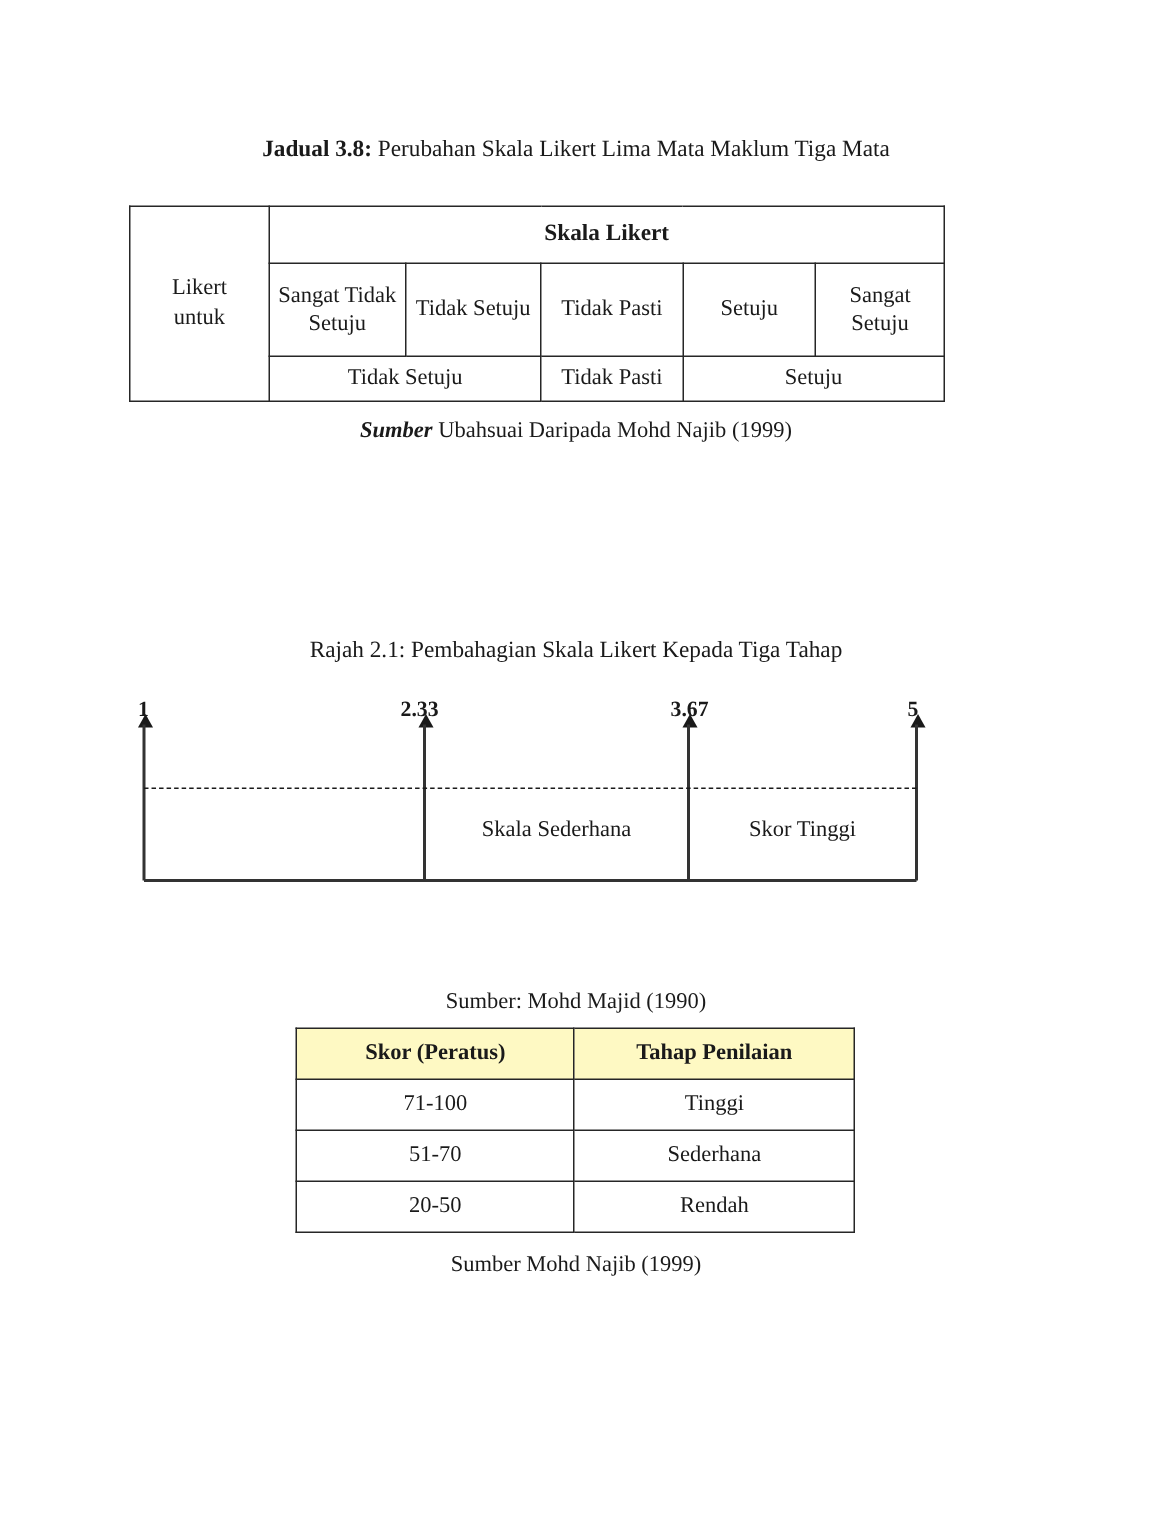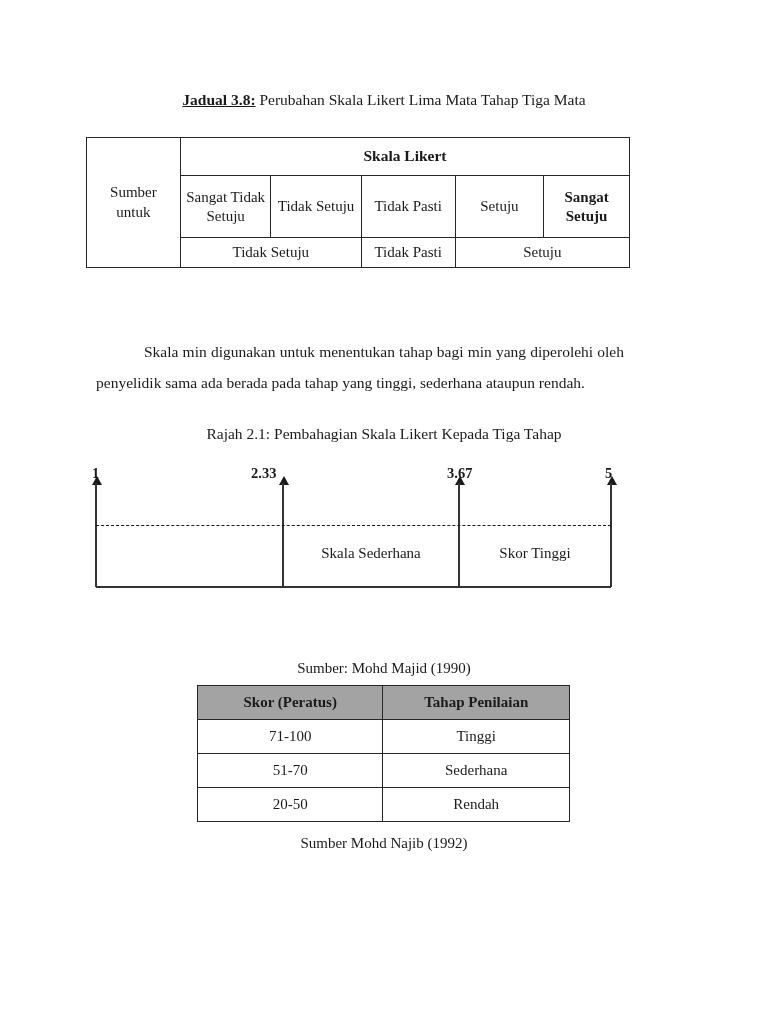--- a/index.html
+++ b/index.html
@@ -31,7 +31,7 @@
     font-size: 15.5px;
     line-height: 1.3;
   }
-  .caption .lead-bold { font-weight: bold; text-decoration: underline; }
+  .caption .lead-bold { font-weight: bold; }
 
   
   .tbl38 {

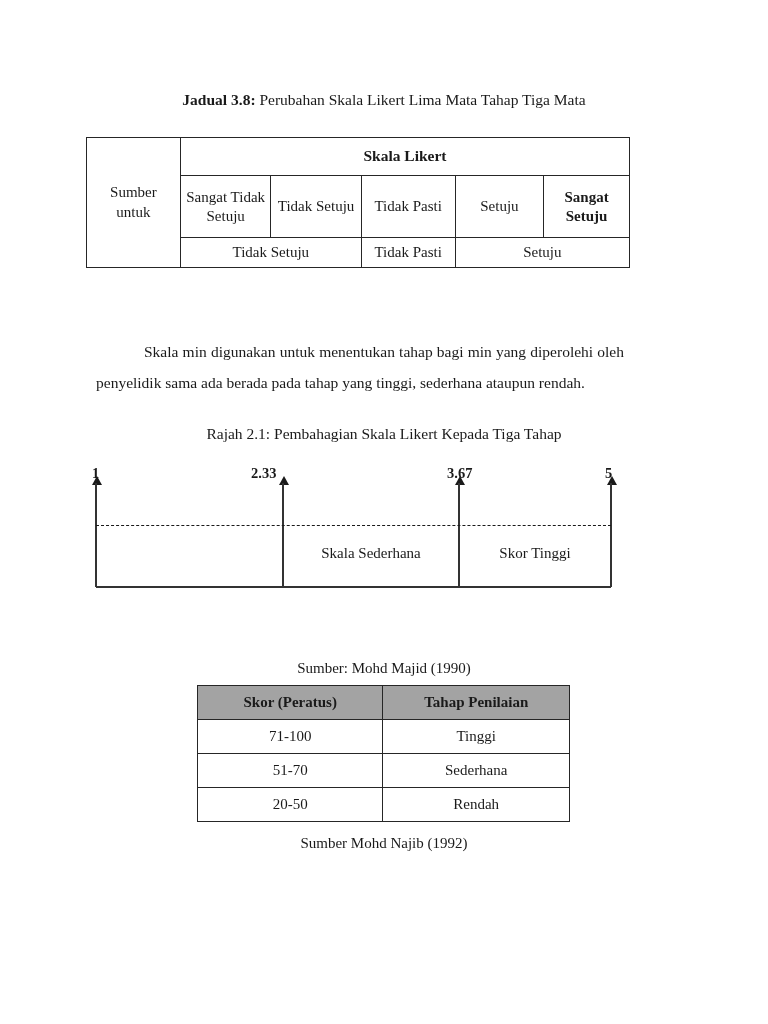--- a/index.html
+++ b/index.html
@@ -173,7 +173,7 @@
 <div class="page">
 
   <div class="caption" style="top:90px;">
-    <span class="lead-bold">Jadual 3.8:</span><span> Perubahan Skala Likert Lima Mata Tahap Tiga Mata</span>
+    <span class="lead-bold">Jadual 3.8:</span><span> Perubahan Skala Likert Lima Mata Maklum Tiga Mata</span>
   </div>
 
   <table class="tbl38">

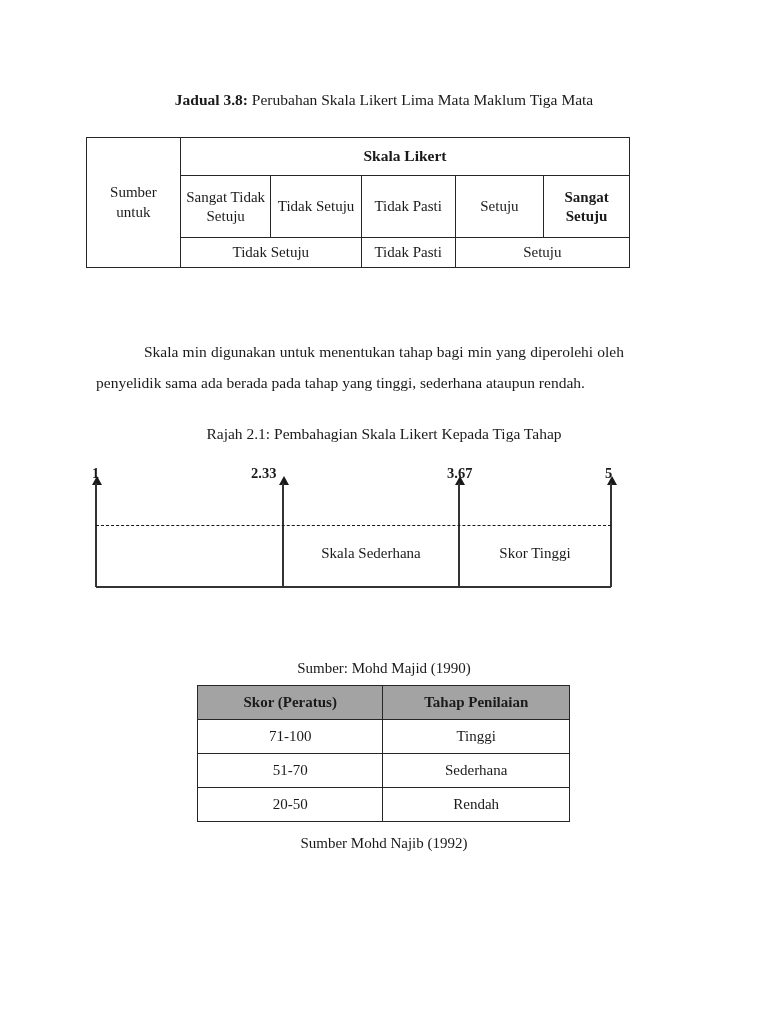--- a/index.html
+++ b/index.html
@@ -180,7 +180,7 @@
     <tbody>
       <tr>
         <td class="maklum" rowspan="3">
-          <div>Sumber</div>
+          <div>Likert</div>
           <div>untuk</div>
         </td>
         <td class="hdr-skala" colspan="5">Skala Likert</td>

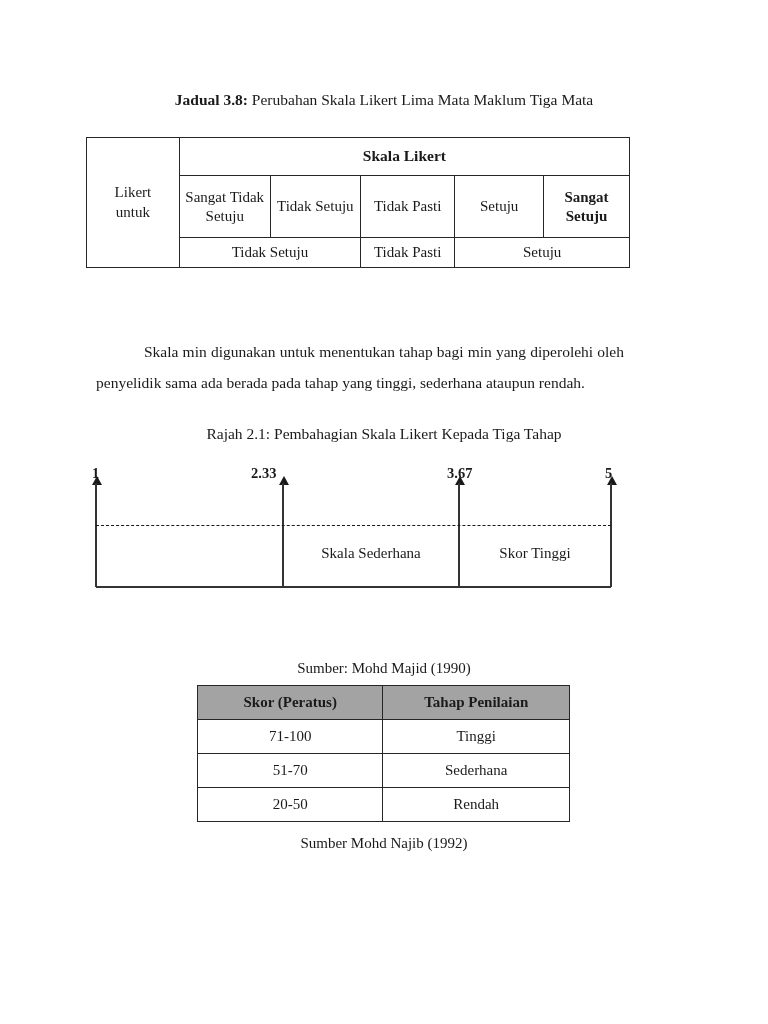--- a/index.html
+++ b/index.html
@@ -65,7 +65,7 @@
   .tbl38 .c-ts  { width: 90px; }
   .tbl38 .c-tp  { width: 95px; }
   .tbl38 .c-s   { width: 88px; }
-  .tbl38 .c-ss  { width: 84px; font-weight: bold; }
+  .tbl38 .c-ss  { width: 84px; }
 
   
   .srcline {

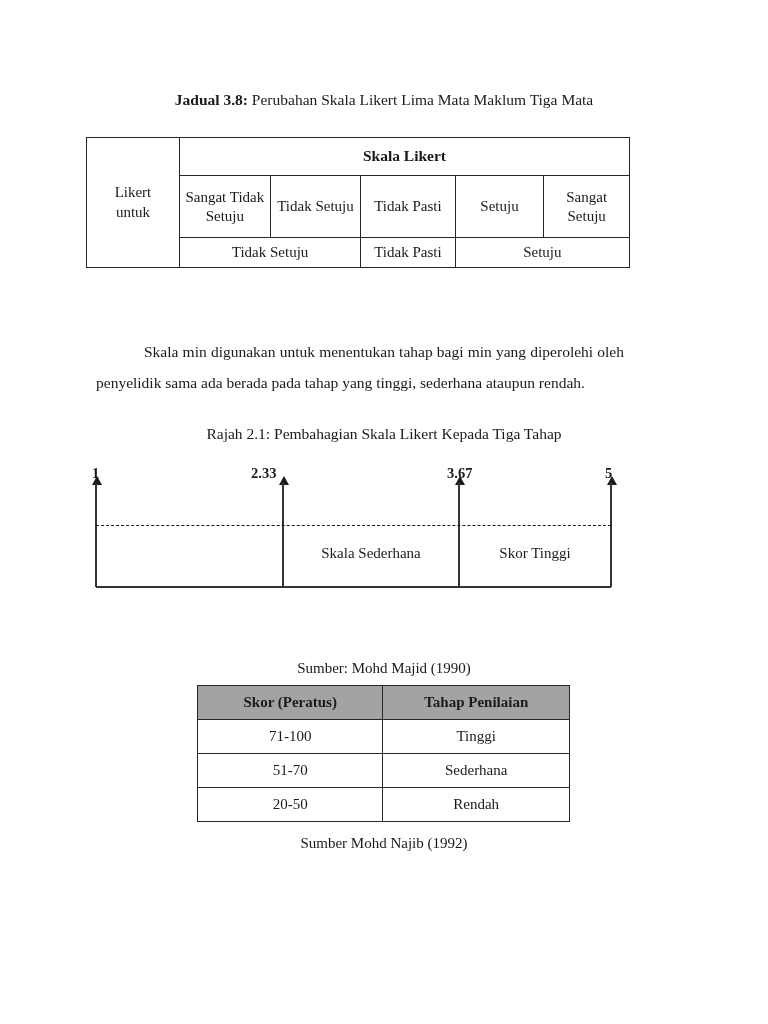--- a/index.html
+++ b/index.html
@@ -200,6 +200,9 @@
     </tbody>
   </table>
 
+  <div class="srcline" style="top:279px;">
+    <span class="bi">Sumber</span><span> Ubahsuai Daripada Mohd Najib (1999)</span>
+  </div>
 
   <div class="para">Skala min digunakan untuk menentukan tahap bagi min yang diperolehi oleh penyelidik sama ada berada pada tahap yang tinggi, sederhana ataupun rendah.</div>
 

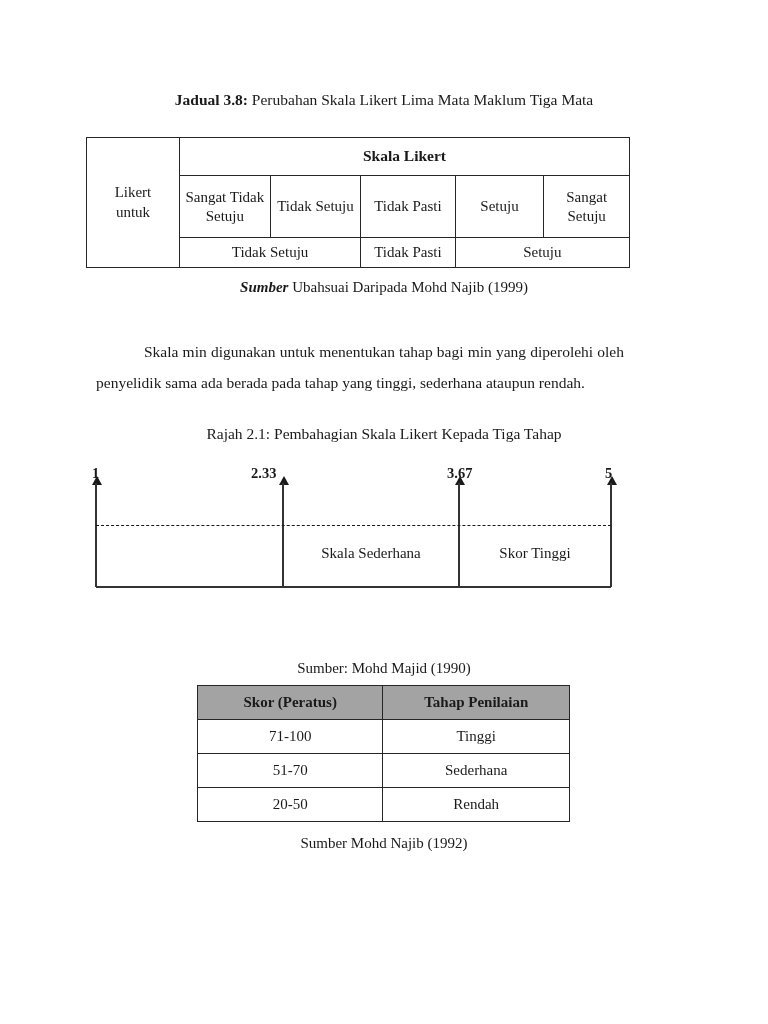--- a/index.html
+++ b/index.html
@@ -204,7 +204,6 @@
     <span class="bi">Sumber</span><span> Ubahsuai Daripada Mohd Najib (1999)</span>
   </div>
 
-  <div class="para">Skala min digunakan untuk menentukan tahap bagi min yang diperolehi oleh penyelidik sama ada berada pada tahap yang tinggi, sederhana ataupun rendah.</div>
 
   <div class="caption" style="top:424px;">Rajah 2.1: Pembahagian Skala Likert Kepada Tiga Tahap</div>
 

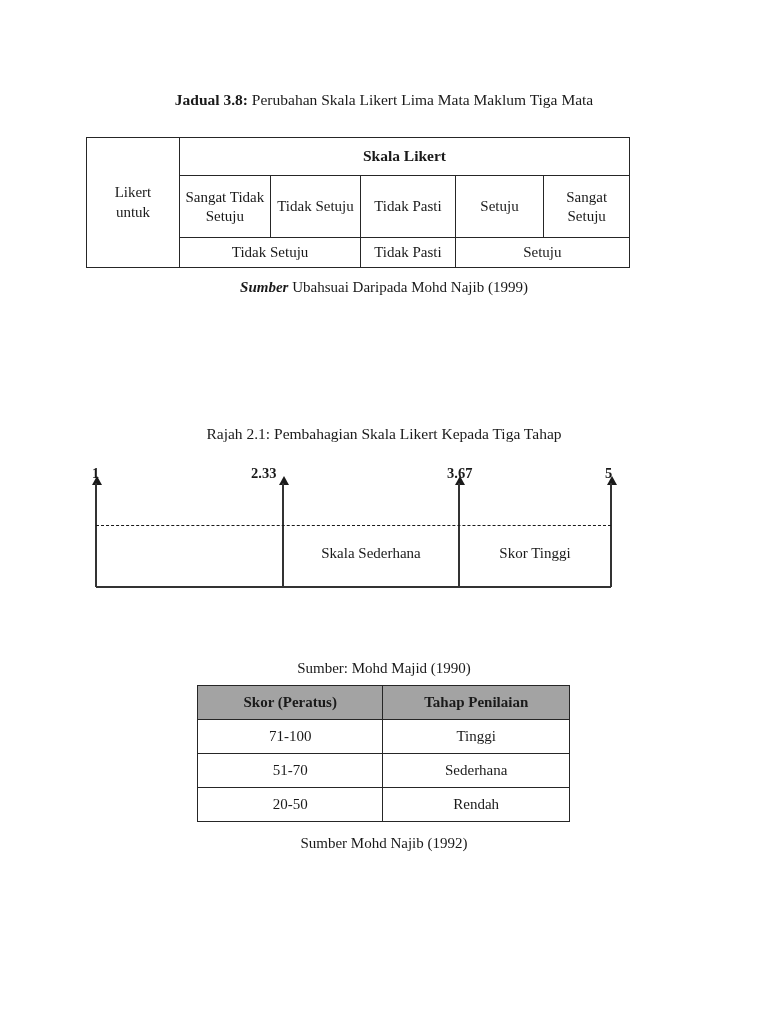--- a/index.html
+++ b/index.html
@@ -210,7 +210,7 @@
   <div class="diagram">
 
     <div class="dg-label" style="left:92px;">1</div>
-    <div class="dg-label" style="left:251px;">2.33</div>
+    <div class="dg-label" style="left:267px;">2.33</div>
     <div class="dg-label" style="left:447px;">3.67</div>
     <div class="dg-label" style="left:605px;">5</div>
 

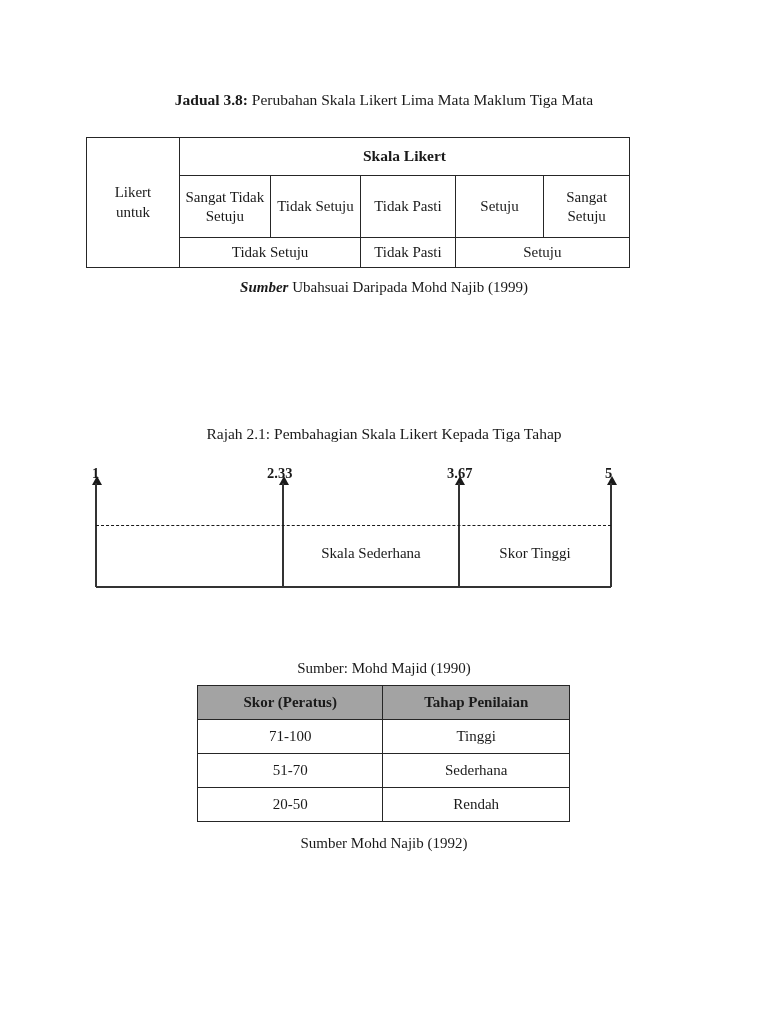--- a/index.html
+++ b/index.html
@@ -159,7 +159,7 @@
     padding: 3px 4px;
   }
   .tbl39 thead th {
-    background: #a3a3a3;
+    background: #fef9c3;
     font-weight: bold;
     font-size: 15px;
   }

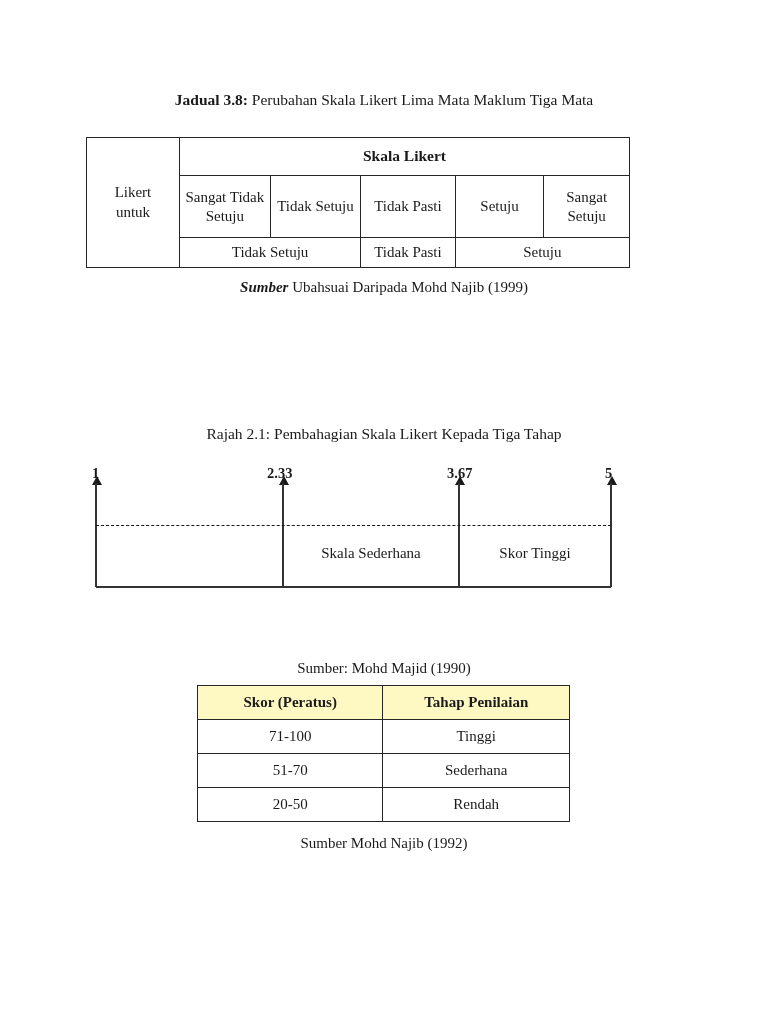--- a/index.html
+++ b/index.html
@@ -258,7 +258,7 @@
     </tbody>
   </table>
 
-  <div class="srcline" style="top:835px;">Sumber Mohd Najib (1992)</div>
+  <div class="srcline" style="top:835px;">Sumber Mohd Najib (1999)</div>
 
 </div>
 

